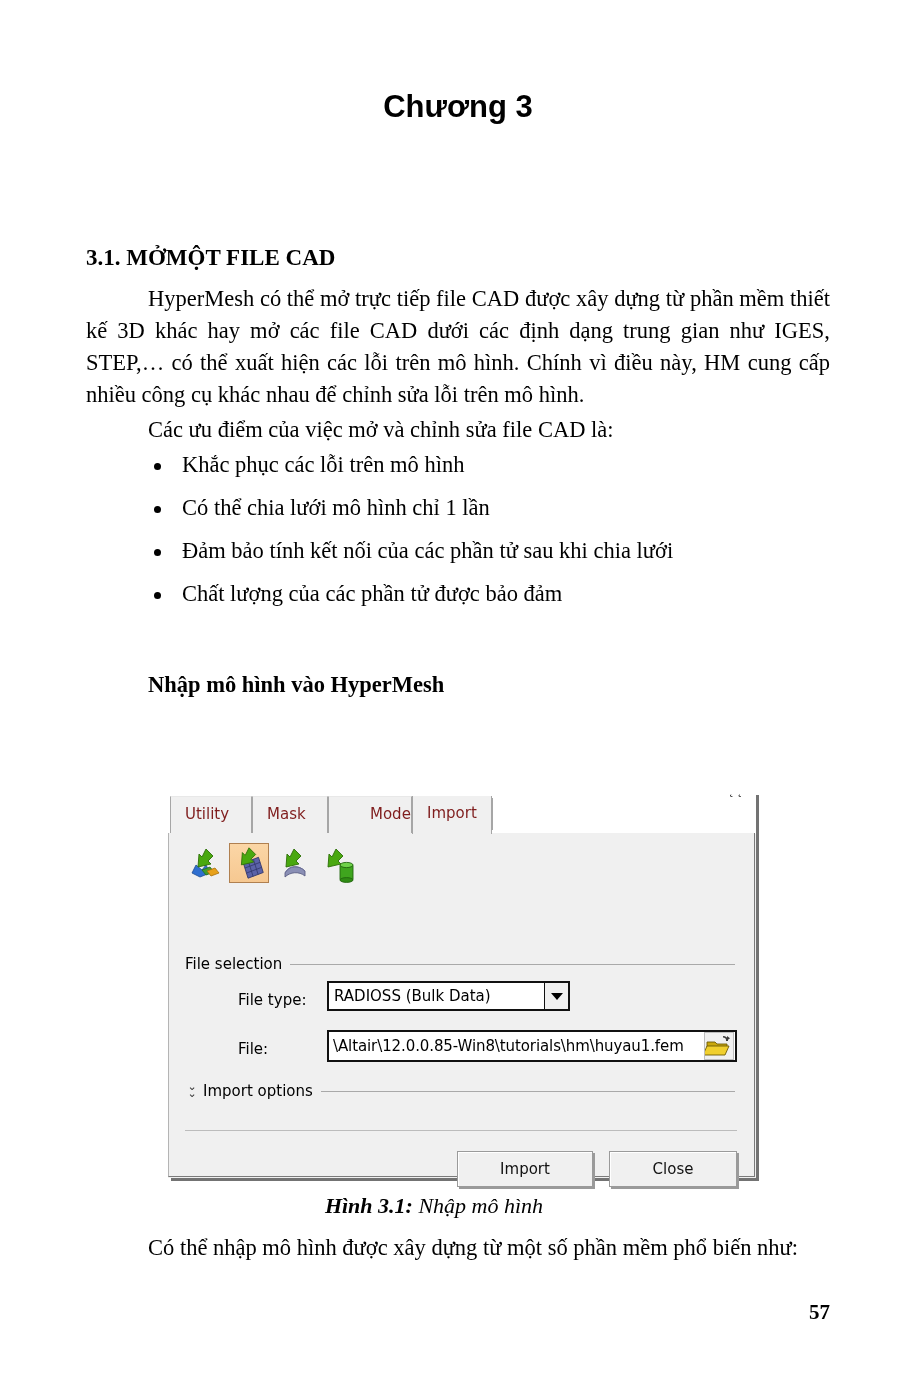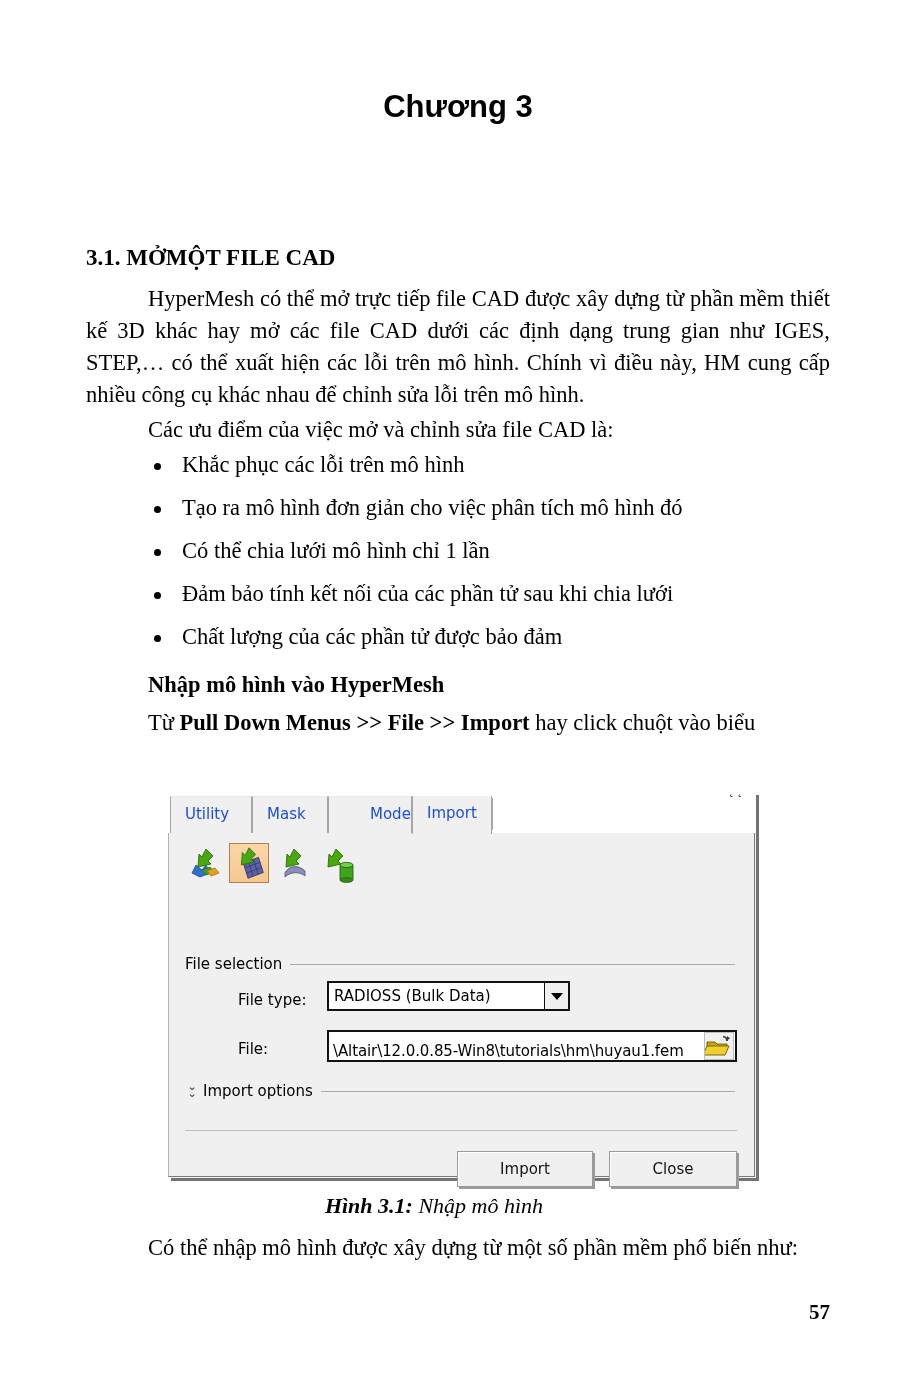--- a/index.html
+++ b/index.html
@@ -412,9 +412,6 @@
   <ul class="bullets">
     <li>
       <span>Khắc phục các lỗi trên mô hình</span>
-    </li>
-    <li>
-      <span>Tạo ra mô hình đơn giản cho việc phân tích mô hình đó</span>
     </li>
     <li>
       <span>Có thể chia lưới mô hình chỉ 1 lần</span>

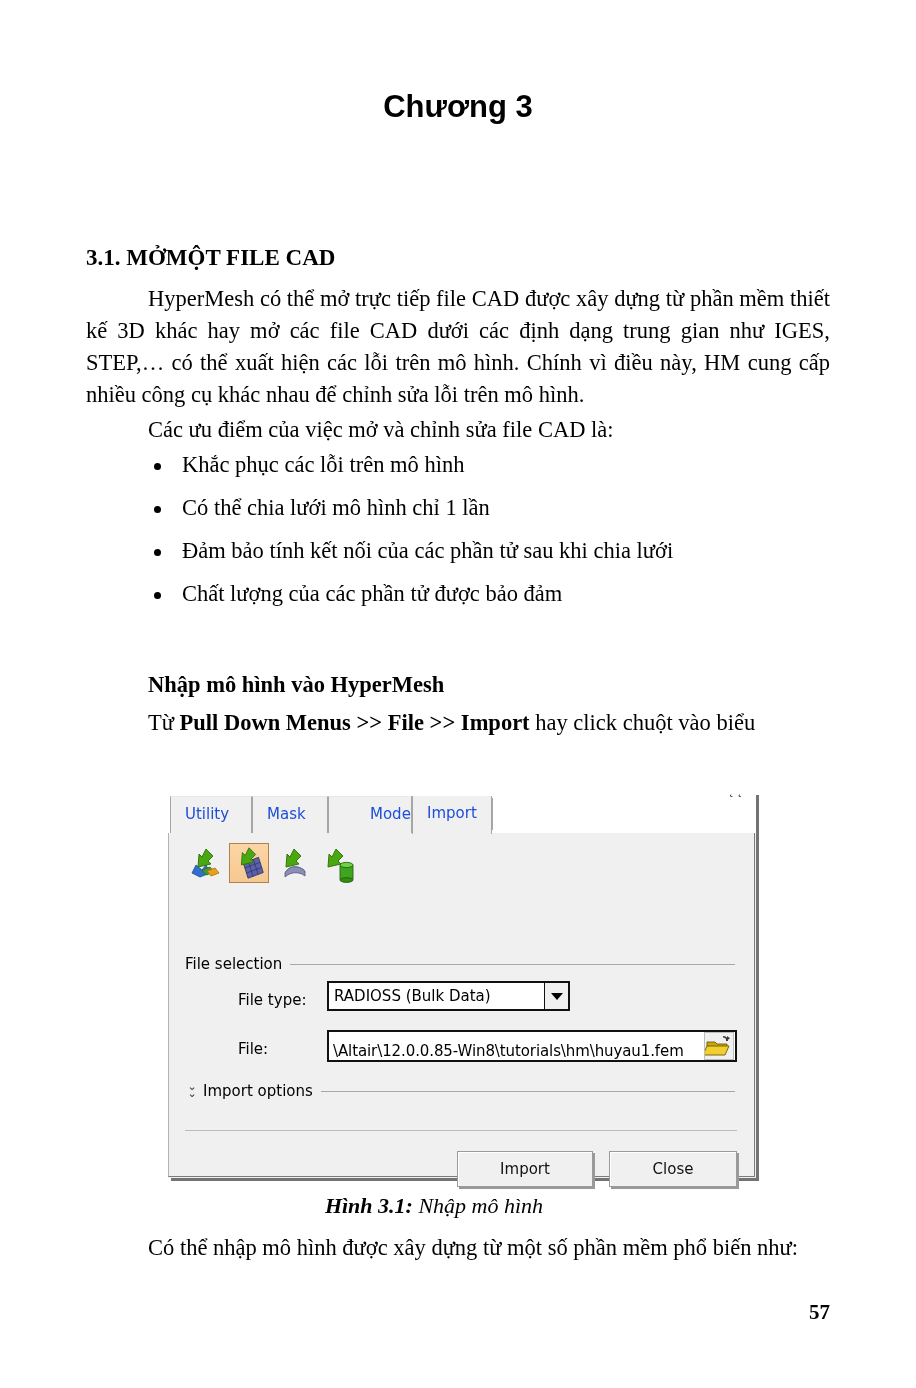--- a/index.html
+++ b/index.html
@@ -426,9 +426,6 @@
 
   <div class="subhead">Nhập mô hình vào HyperMesh</div>
 
-  <div class="para" id="para-pulldown">
-    <span>Từ </span><b>Pull Down Menus &gt;&gt; File &gt;&gt; Import</b><span> hay click chuột vào biểu</span>
-  </div>
 
 
   <div id="figure-dialog">

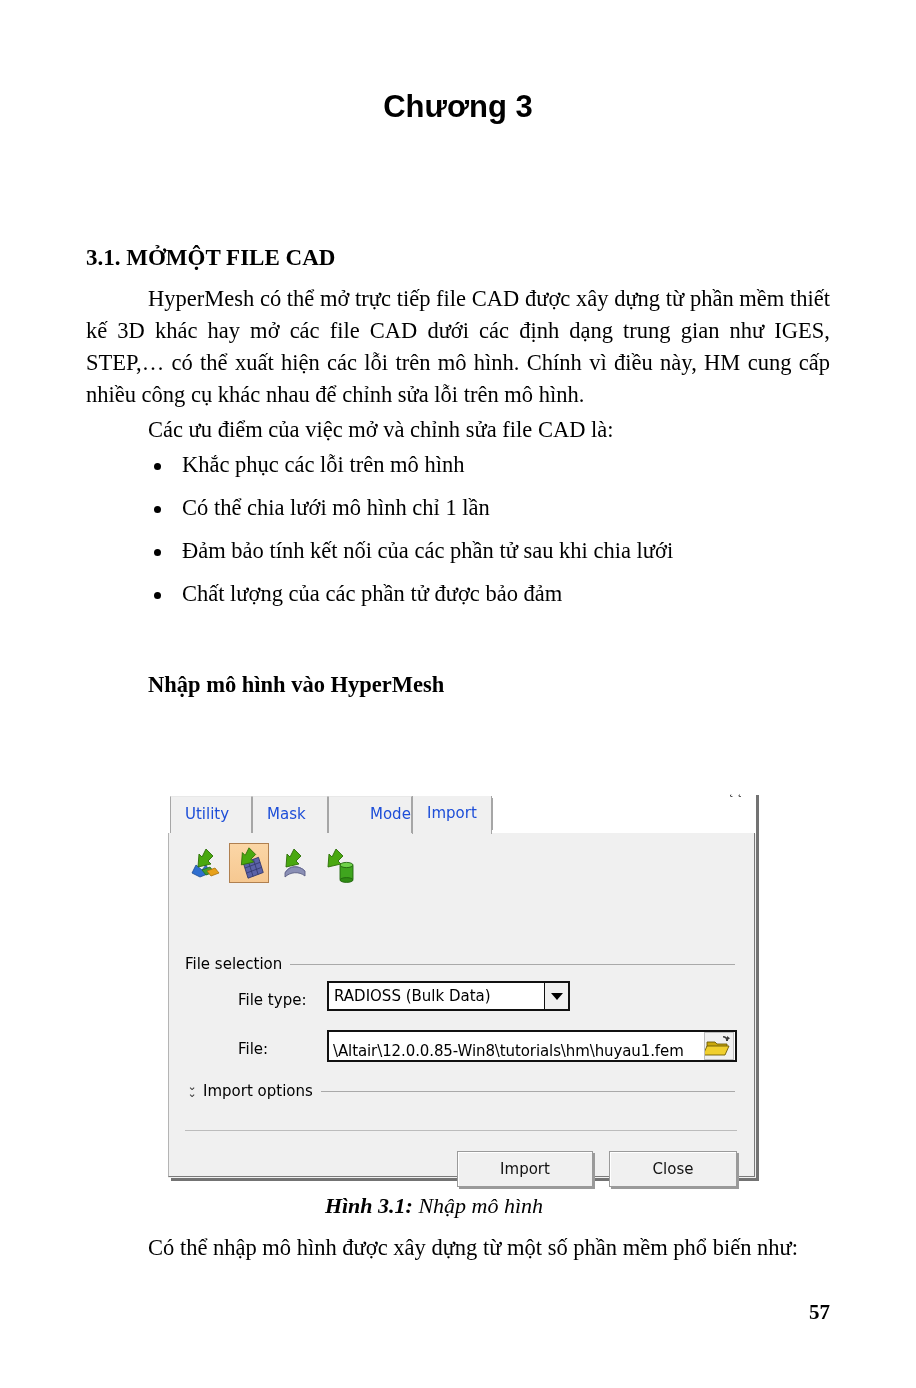--- a/index.html
+++ b/index.html
@@ -184,7 +184,7 @@
     border-right: 1px solid #a6a6a6;
     border-top: 1px solid #e8e8e8;
     font-size: 15px;
-    color: #1d4ed8;
+    color: #7f1d1d;
     white-space: nowrap;
   }
   .tab.active {

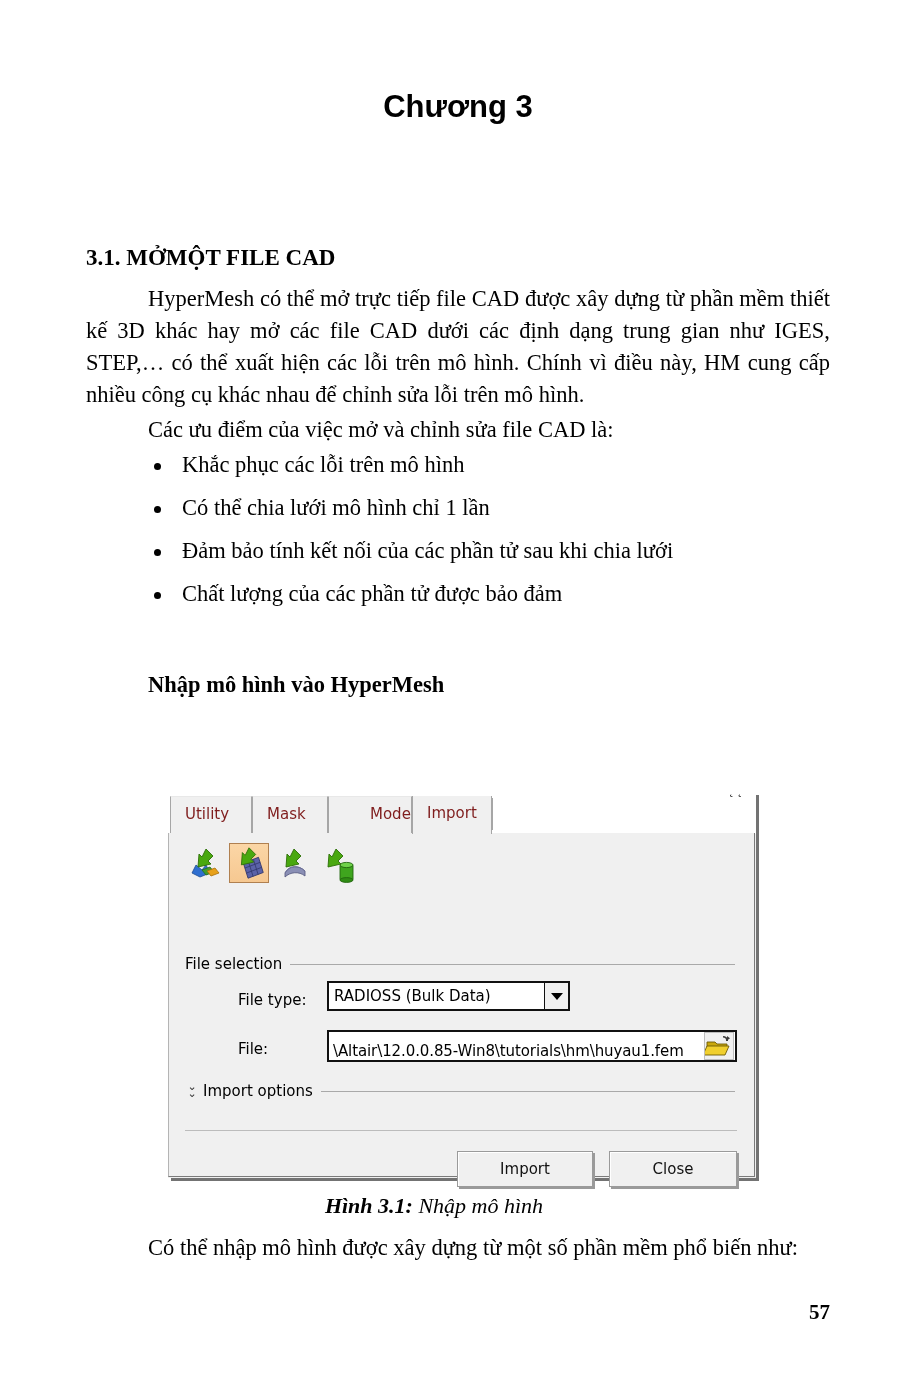--- a/index.html
+++ b/index.html
@@ -342,7 +342,7 @@
     border: 2px solid #111;
     box-sizing: border-box;
     display: flex;
-    align-items: flex-end;
+    align-items: center;
   }
   .textfield .val {
     padding-left: 4px;

